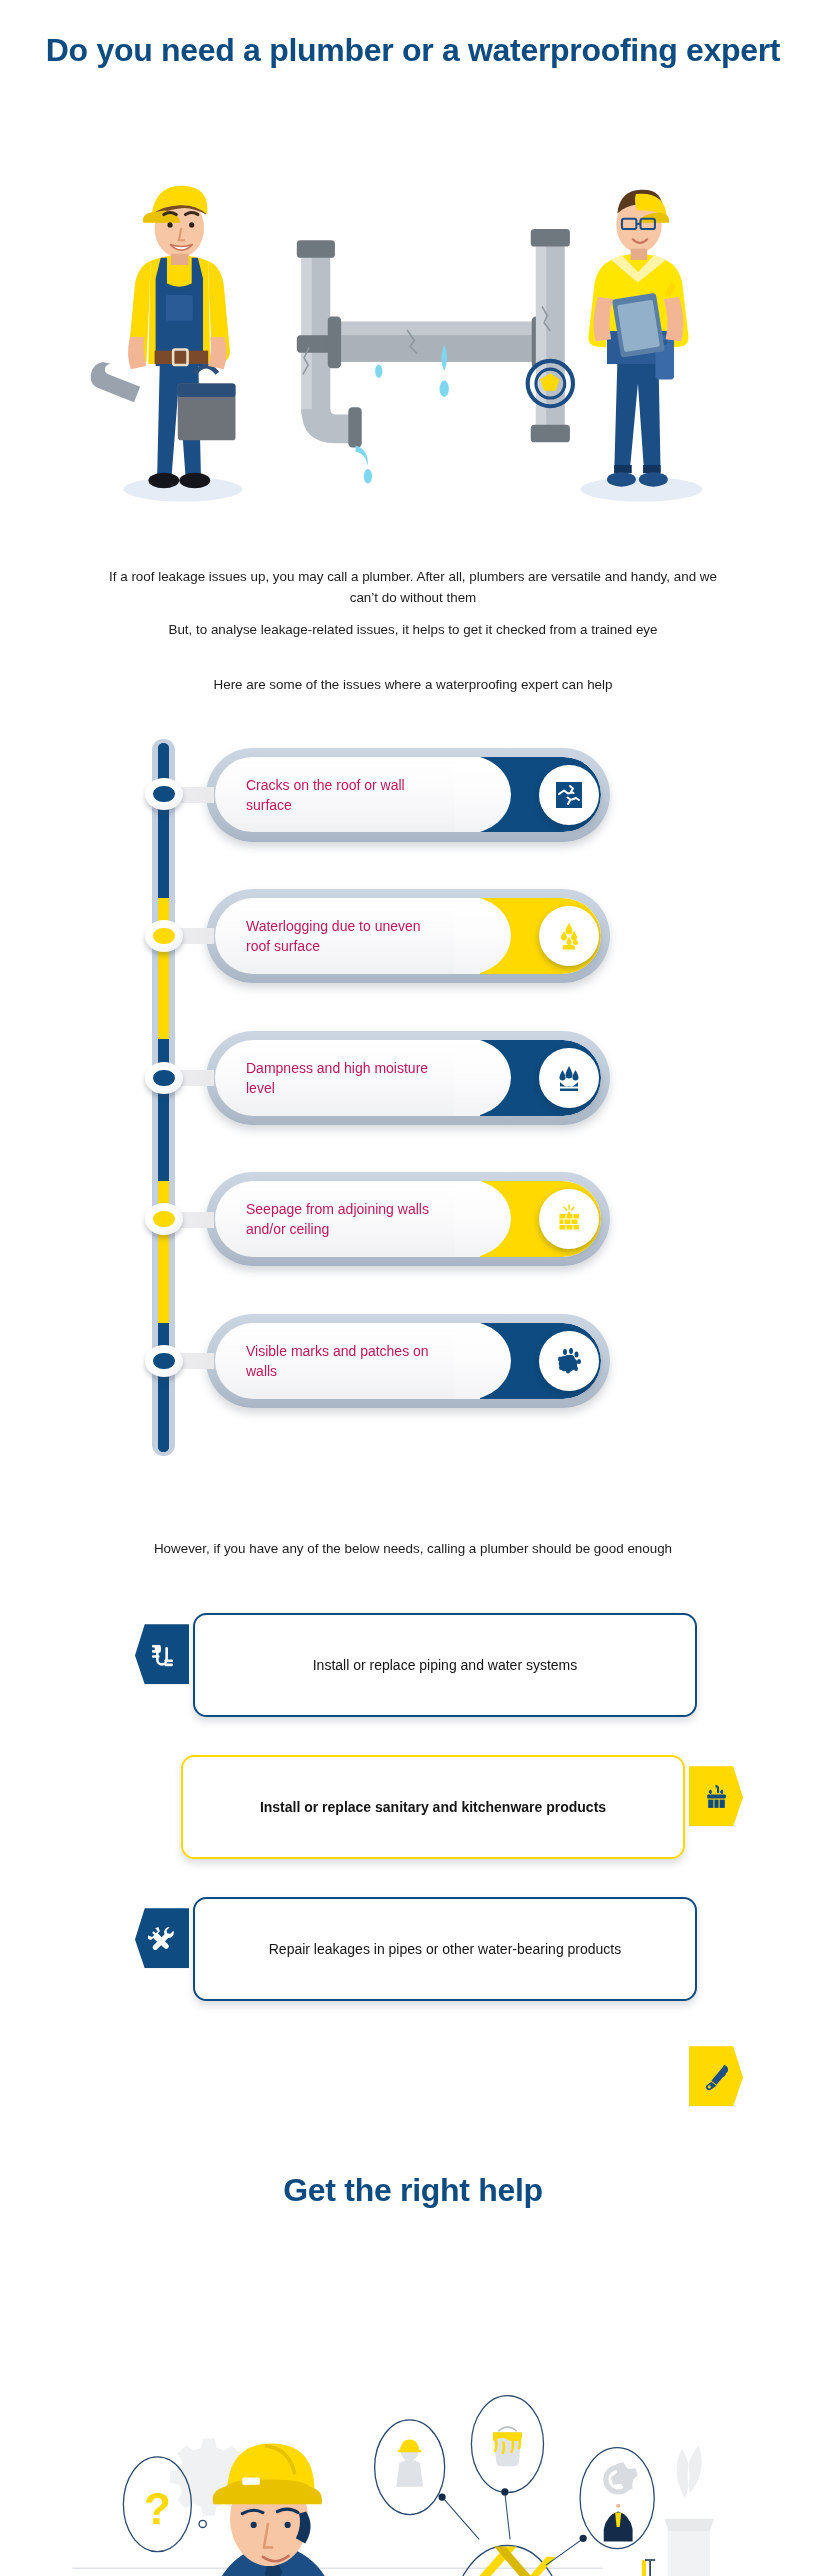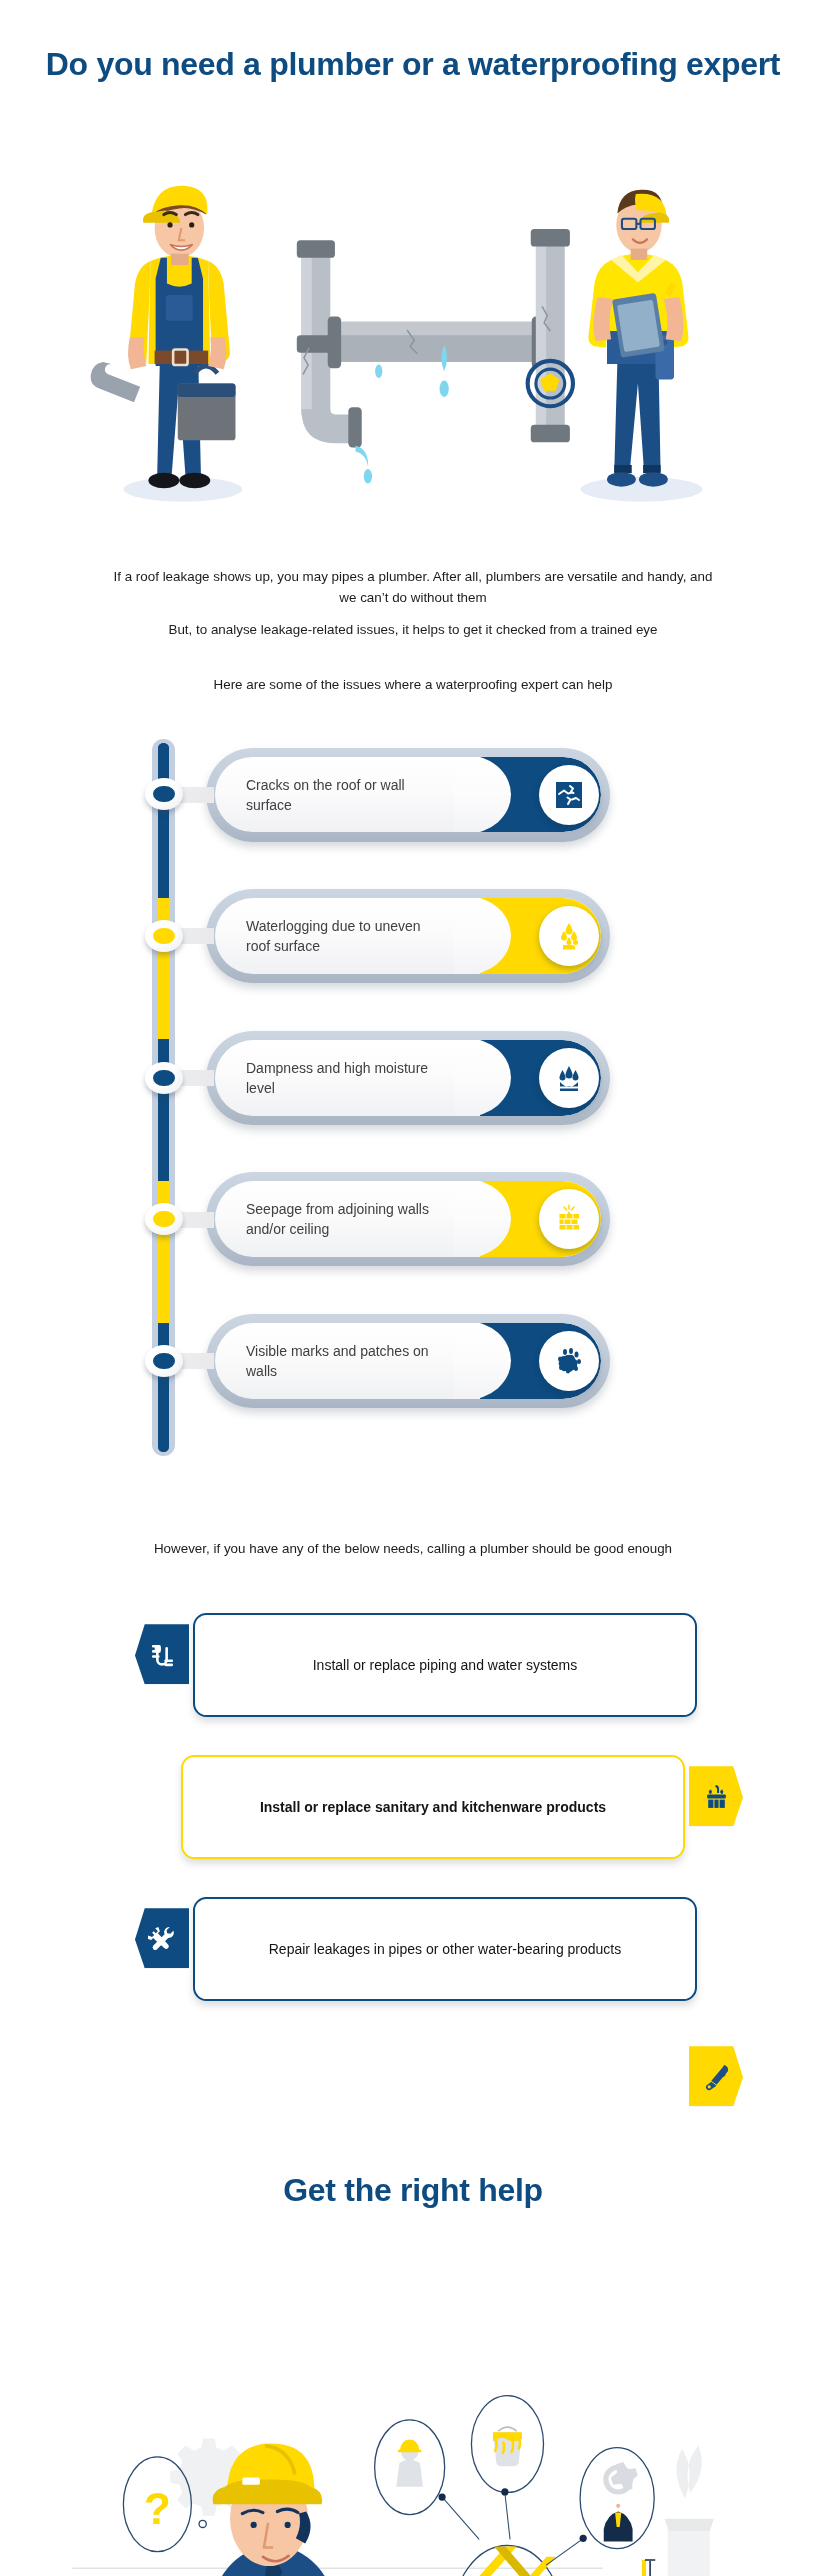--- a/index.html
+++ b/index.html
@@ -23,7 +23,7 @@
     letter-spacing: -0.3px;
     line-height: 1.12;
   }
-  #main-title { top: 47px; font-size: 32px; }
+  #main-title { top: 33px; font-size: 32px; }
   #help-title { top: 2173px; font-size: 32px; }
 
   

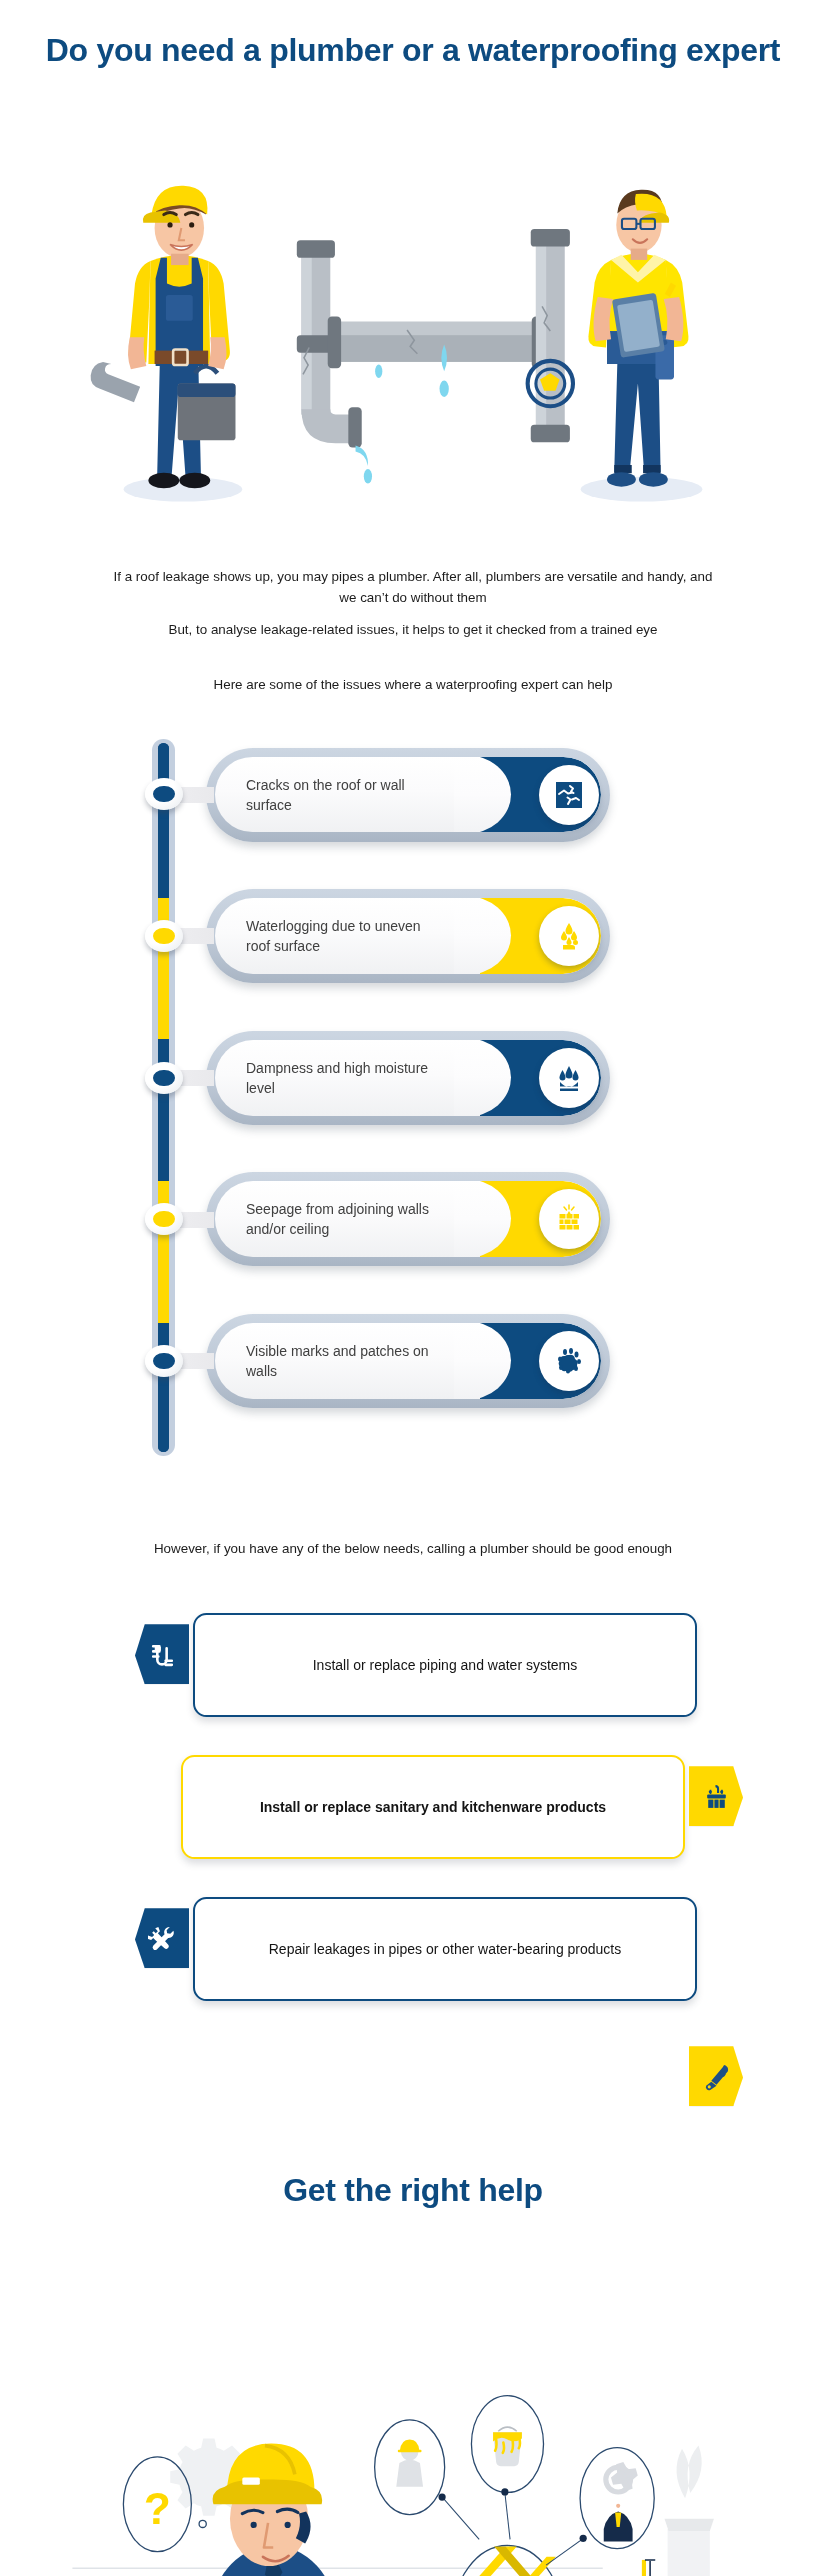--- a/index.html
+++ b/index.html
@@ -334,7 +334,7 @@
   </svg>
 </div>
 
-<p class="para" style="top:567px;">If a roof leakage shows up, you may pipes a plumber. After all, plumbers are versatile and handy, and we can’t do without them</p>
+<p class="para" style="top:567px;">If a roof leakage issues up, you may call a plumber. After all, plumbers are versatile and handy, and we can’t do without them</p>
 <p class="para" style="top:620px;">But, to analyse leakage-related issues, it helps to get it checked from a trained eye</p>
 <p class="para" style="top:675px;">Here are some of the issues where a waterproofing expert can help</p>
 

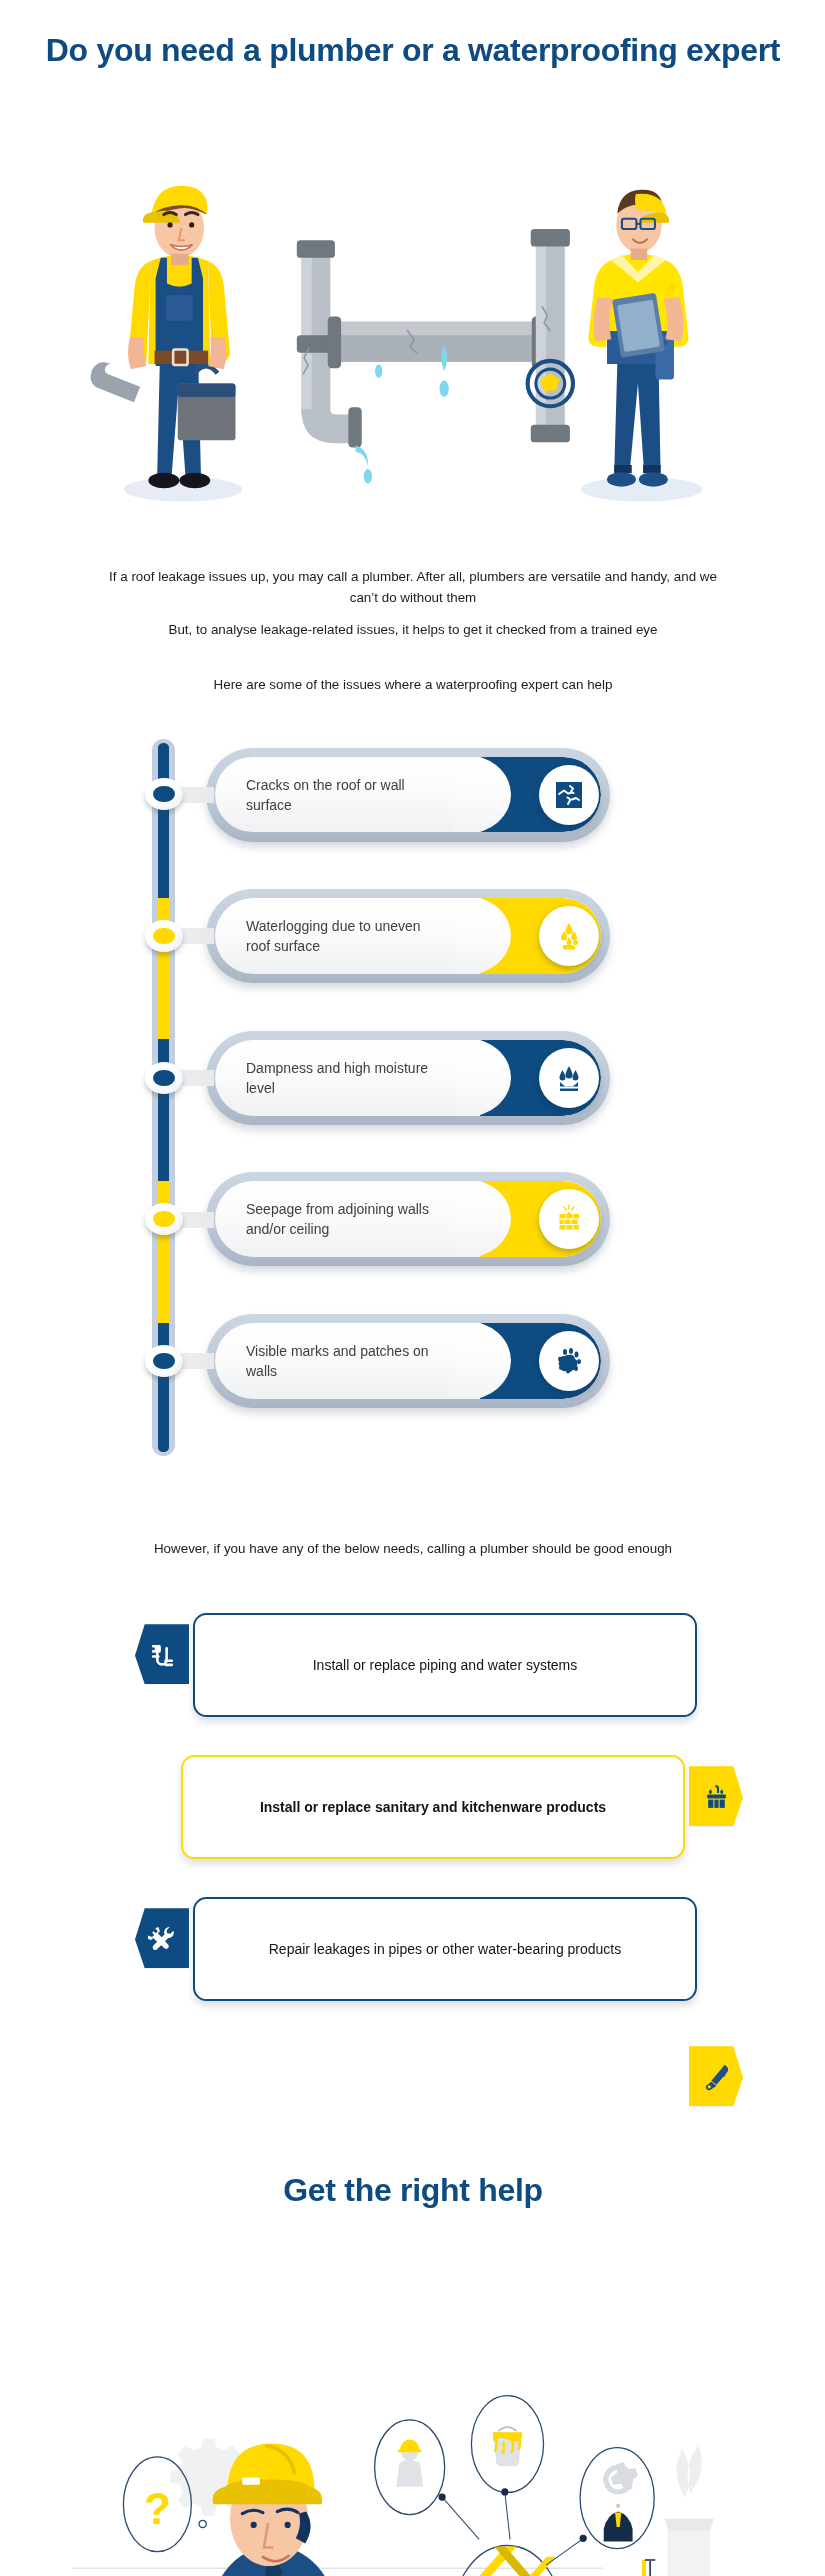--- a/index.html
+++ b/index.html
@@ -141,7 +141,7 @@
     width: 191px;
     font-size: 14px;
     line-height: 1.45;
-    color: #404040;
+    color: #be185d;
   }
   .issue-badge {
     position: absolute;

